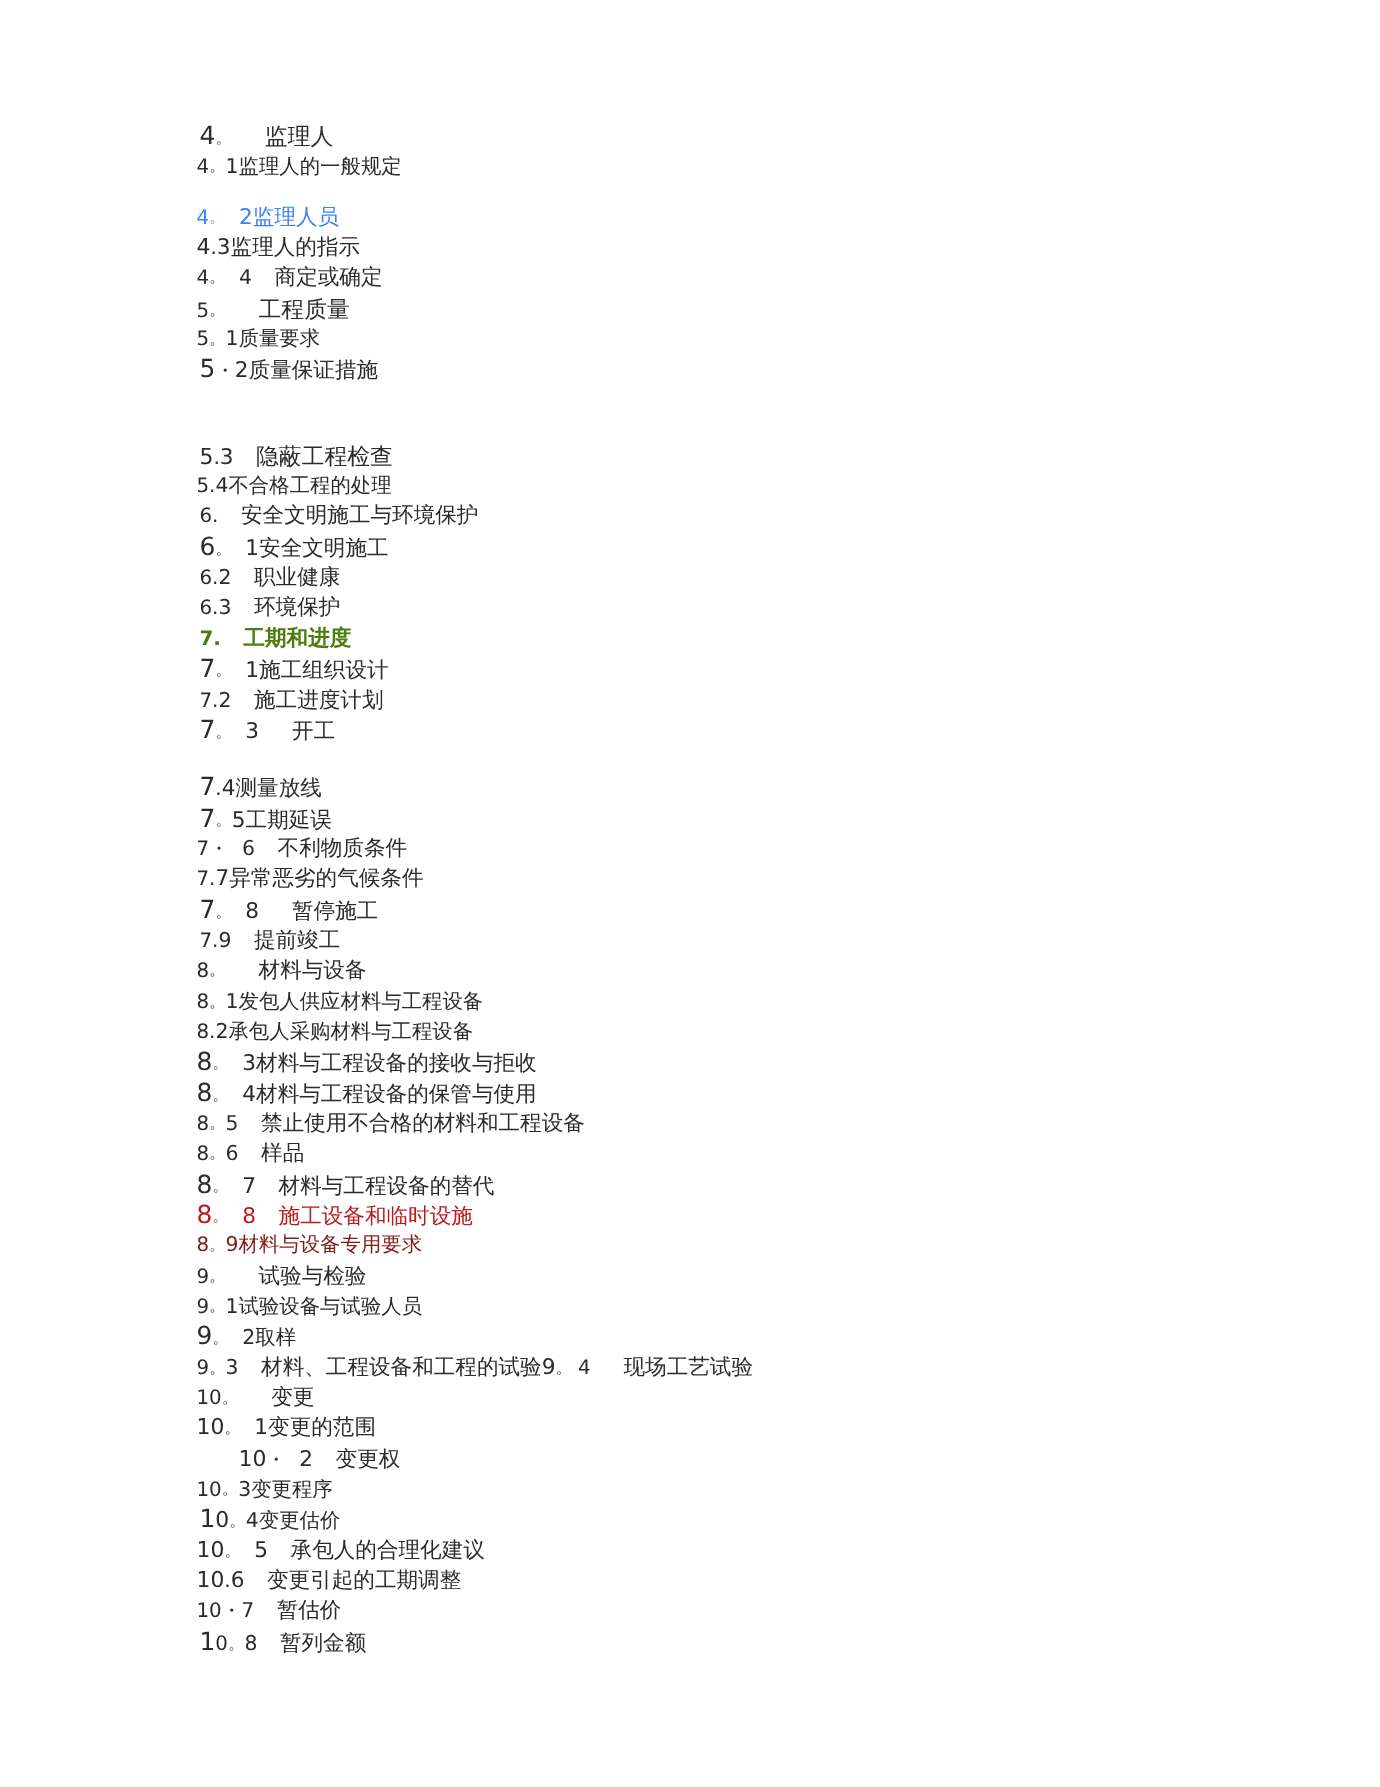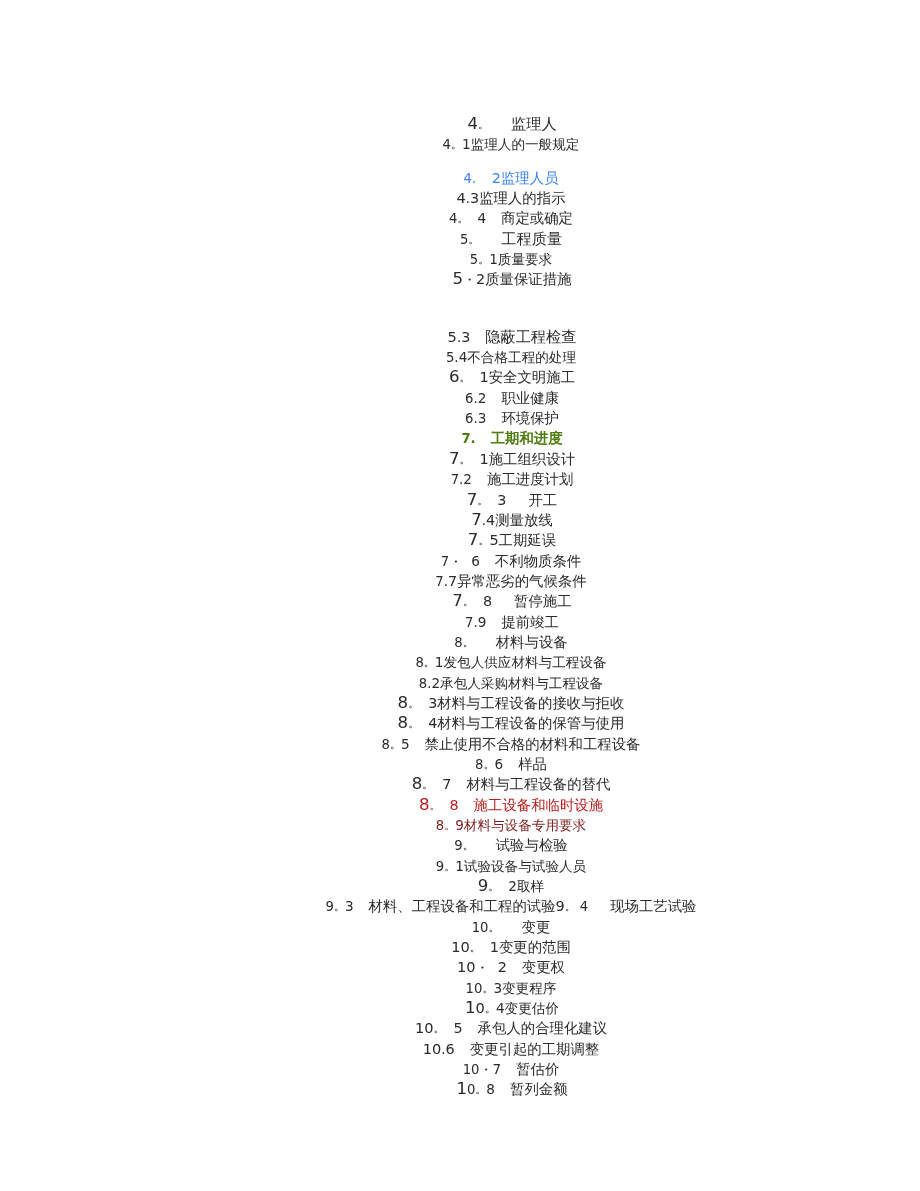--- a/index.html
+++ b/index.html
@@ -28,9 +28,8 @@
   #toc-list {
     position: absolute;
     left: 131px;
-    top: 114px;
+    top: 81px;
     width: 760px;
-    text-align: center;
   }
 
   .toc-line {

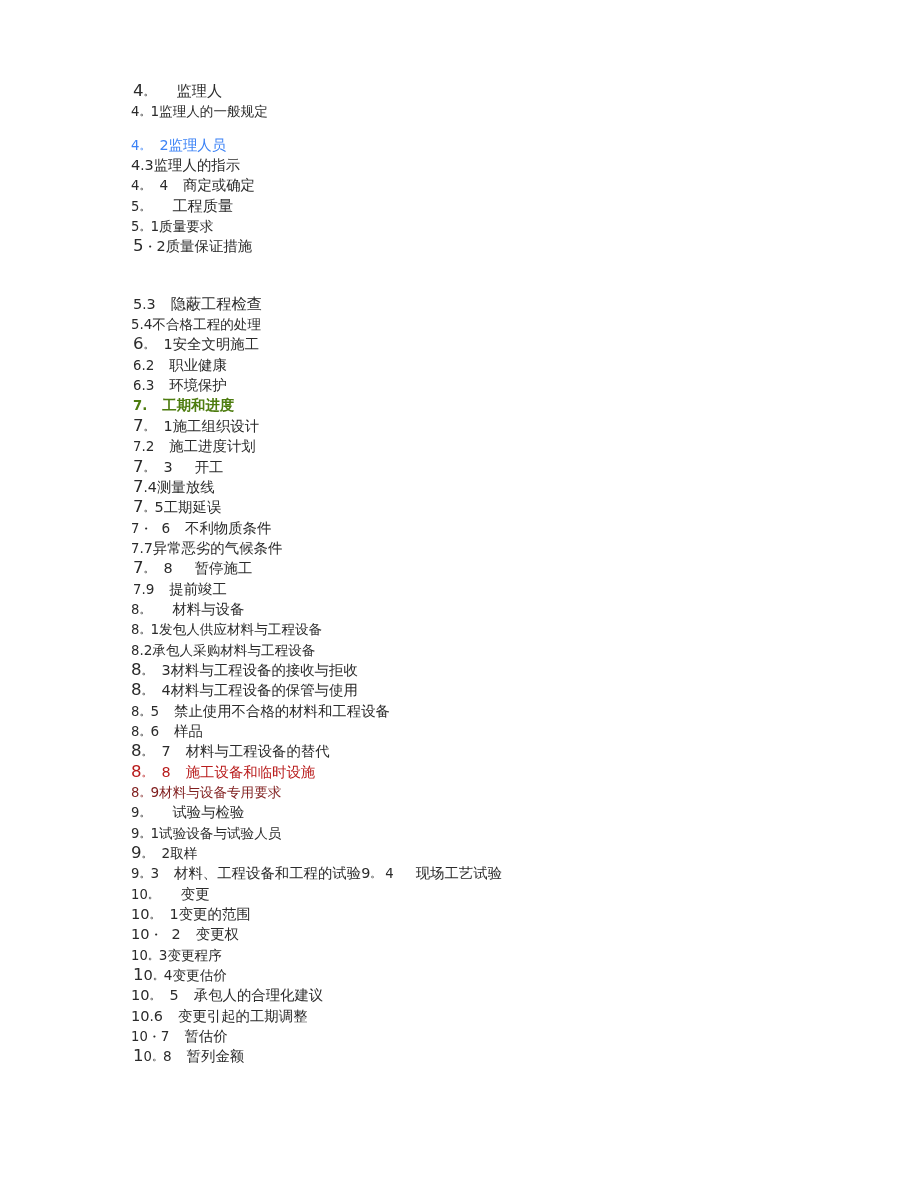--- a/index.html
+++ b/index.html
@@ -81,6 +81,7 @@
       <div class="toc-line ind1" style="color: rgb(43, 43, 43);"><span class="n-lg">5</span><span class="sep-mid">・</span><span class="t-md">2质量保证措施</span></div>
       <div class="toc-line ind1" style="color: rgb(43, 43, 43); margin-top: 37px;"><span class="n-md">5</span><span class="sep-dot">.</span><span class="t-md">3</span><span class="sp-3"></span><span class="t-lg">隐蔽工程检查</span></div>
       <div class="toc-line ind0" style="color: rgb(43, 43, 43);"><span class="n-sm">5</span><span class="sep-dot">.</span><span class="t-sm">4不合格工程的处理</span></div>
+      <div class="toc-line ind1" style="color: rgb(43, 43, 43);"><span class="n-sm">6</span><span class="sep-dot">.</span><span class="sp-3"></span><span class="t-md">安全文明施工与环境保护</span></div>
       <div class="toc-line ind1" style="color: rgb(43, 43, 43);"><span class="n-lg">6</span><span class="sep-deg">。</span><span class="sp-2"></span><span class="t-md">1安全文明施工</span></div>
       <div class="toc-line ind1" style="color: rgb(43, 43, 43);"><span class="n-sm">6</span><span class="sep-dot">.</span><span class="t-sm">2</span><span class="sp-3"></span><span class="t-md">职业健康</span></div>
       <div class="toc-line ind1" style="color: rgb(43, 43, 43);"><span class="n-sm">6</span><span class="sep-dot">.</span><span class="t-sm">3</span><span class="sp-3"></span><span class="t-md">环境保护</span></div>

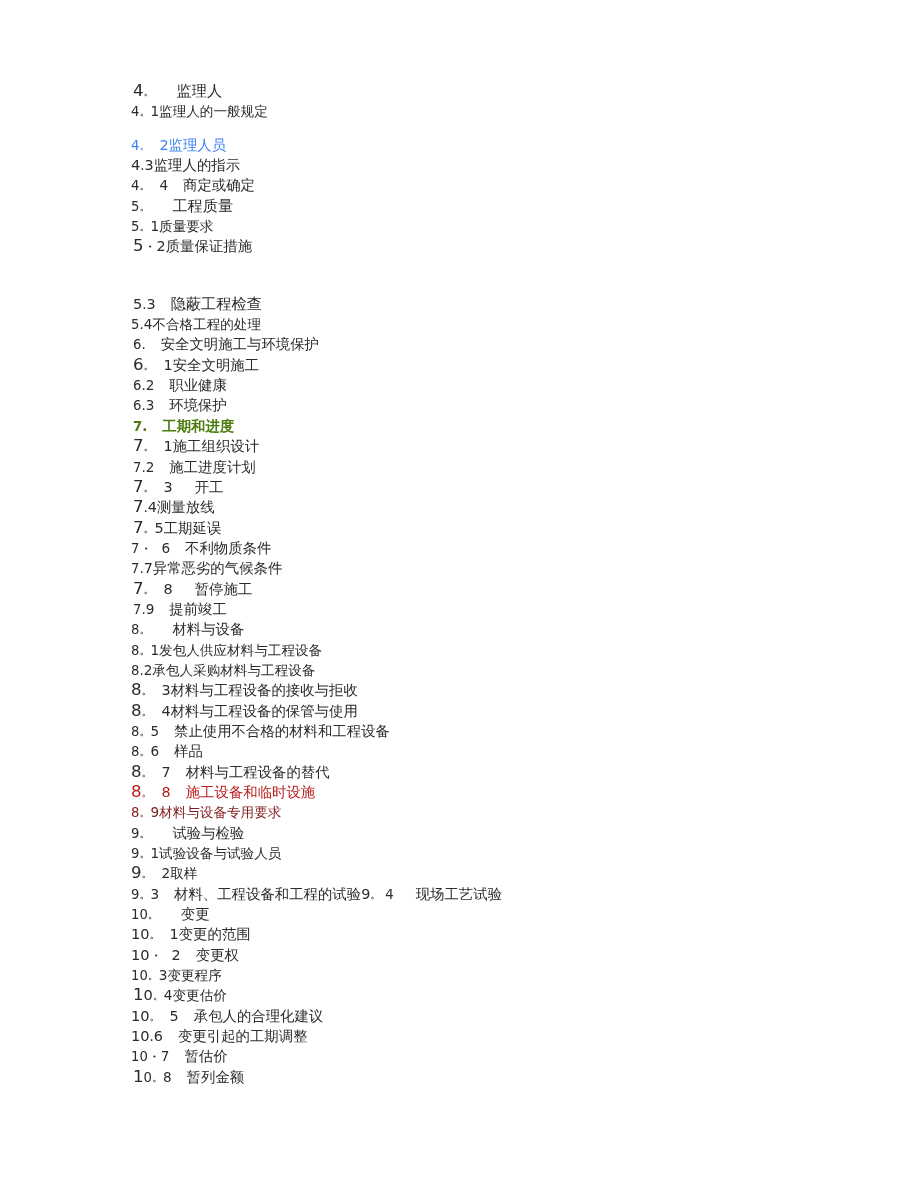--- a/index.html
+++ b/index.html
@@ -89,7 +89,7 @@
       <div class="toc-line ind1" style="color: rgb(43, 43, 43);"><span class="n-lg">7</span><span class="sep-deg">。</span><span class="sp-2"></span><span class="t-md">1施工组织设计</span></div>
       <div class="toc-line ind1" style="color: rgb(43, 43, 43);"><span class="n-sm">7</span><span class="sep-dot">.</span><span class="t-sm">2</span><span class="sp-3"></span><span class="t-md">施工进度计划</span></div>
       <div class="toc-line ind1" style="color: rgb(43, 43, 43);"><span class="n-lg">7</span><span class="sep-deg">。</span><span class="sp-2"></span><span class="t-md">3</span><span class="sp-4"></span><span class="t-md">开工</span></div>
-      <div class="toc-line ind1" style="color: rgb(43, 43, 43);"><span class="n-lg">7</span><span class="sep-dot">.</span><span class="t-md">4测量放线</span></div>
+      <div class="toc-line ind1" style="color: rgb(43, 43, 43); margin-top: 18px;"><span class="n-lg">7</span><span class="sep-dot">.</span><span class="t-md">4测量放线</span></div>
       <div class="toc-line ind1" style="color: rgb(43, 43, 43);"><span class="n-lg">7</span><span class="sep-deg">。</span><span class="t-md">5工期延误</span></div>
       <div class="toc-line ind0" style="color: rgb(43, 43, 43);"><span class="n-sm">7</span><span class="sep-mid">・</span><span class="sp-2"></span><span class="t-sm">6</span><span class="sp-3"></span><span class="t-md">不利物质条件</span></div>
       <div class="toc-line ind0" style="color: rgb(43, 43, 43);"><span class="n-sm">7</span><span class="sep-dot">.</span><span class="t-md">7异常恶劣的气候条件</span></div>

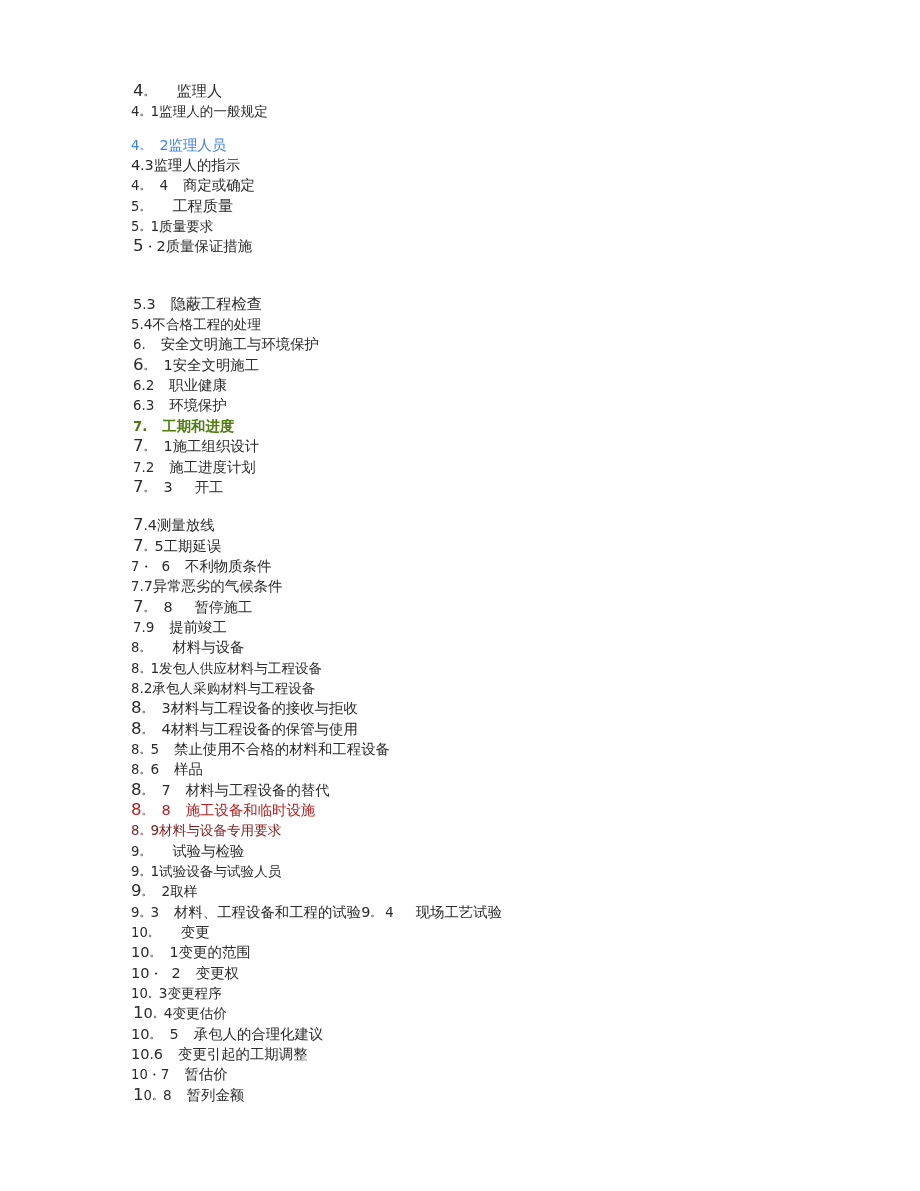--- a/index.html
+++ b/index.html
@@ -111,7 +111,7 @@
       <div class="toc-line ind0" style="color: rgb(43, 43, 43);"><span class="n-sm">9</span><span class="sep-deg">。</span><span class="t-sm">3</span><span class="sp-3"></span><span class="t-md">材料、工程设备和工程的试验9</span><span class="sep-deg">。</span><span class="sp-1"></span><span class="n-sm">4</span><span class="sp-4"></span><span class="t-md">现场工艺试验</span></div>
       <div class="toc-line ind0" style="color: rgb(43, 43, 43);"><span class="n-sm">10</span><span class="sep-deg">。</span><span class="sp-4"></span><span class="t-md">变更</span></div>
       <div class="toc-line ind0" style="color: rgb(43, 43, 43);"><span class="n-md">10</span><span class="sep-deg">。</span><span class="sp-2"></span><span class="t-md">1变更的范围</span></div>
-      <div class="toc-line ind0" style="color: rgb(43, 43, 43);"><span class="n-md">10</span><span class="sep-mid">・</span><span class="sp-2"></span><span class="t-md">2</span><span class="sp-3"></span><span class="t-md">变更权</span></div>
+      <div class="toc-line ind0" style="color: rgb(43, 43, 43); margin-left: 28px;"><span class="n-md">10</span><span class="sep-mid">・</span><span class="sp-2"></span><span class="t-md">2</span><span class="sp-3"></span><span class="t-md">变更权</span></div>
       <div class="toc-line ind0" style="color: rgb(43, 43, 43);"><span class="n-sm">10</span><span class="sep-deg">。</span><span class="t-sm">3变更程序</span></div>
       <div class="toc-line ind1" style="color: rgb(43, 43, 43);"><span class="n-lg">1</span><span class="n-md">0</span><span class="sep-deg">。</span><span class="t-sm">4变更估价</span></div>
       <div class="toc-line ind0" style="color: rgb(43, 43, 43);"><span class="n-md">10</span><span class="sep-deg">。</span><span class="sp-2"></span><span class="t-md">5</span><span class="sp-3"></span><span class="t-md">承包人的合理化建议</span></div>

